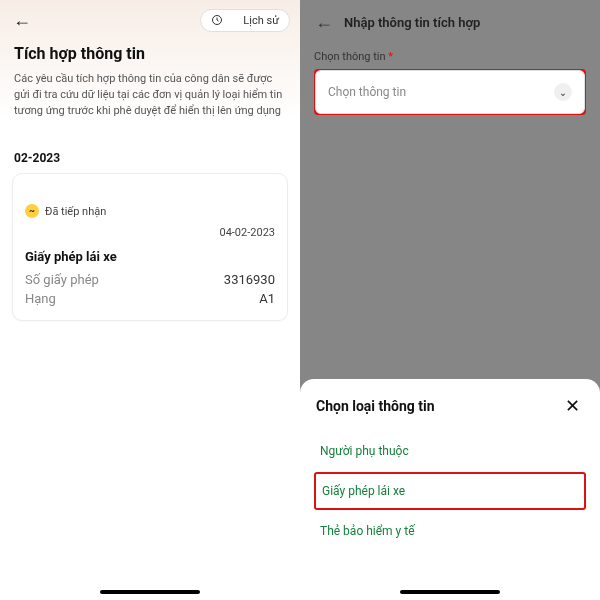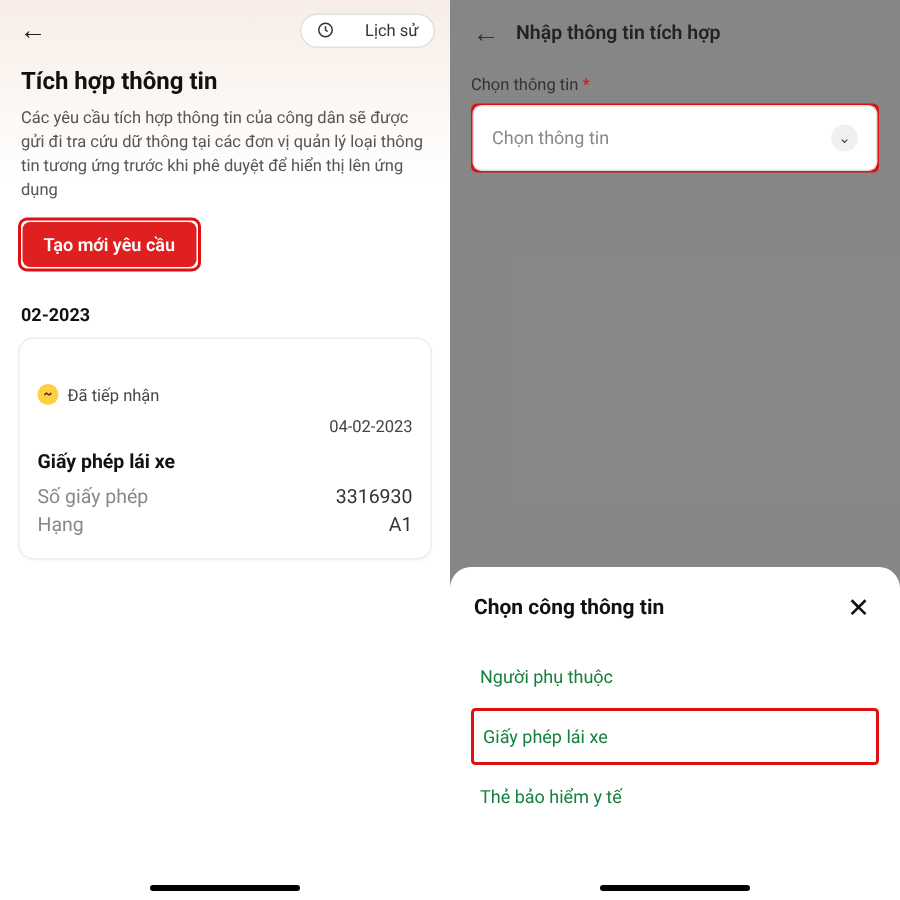--- a/index.html
+++ b/index.html
@@ -68,7 +68,7 @@
     </button>
   </div>
   <div class="title">Tích hợp thông tin</div>
-  <div class="desc">Các yêu cầu tích hợp thông tin của công dân sẽ được gửi đi tra cứu dữ thông tại các đơn vị quản lý loại thông tin tương ứng trước khi phê duyệt để hiển thị lên ứng dụng</div>
+  <div class="desc">Các yêu cầu tích hợp thông tin của công dân sẽ được gửi đi tra cứu dữ liệu tại các đơn vị quản lý loại hiểm tin tương ứng trước khi phê duyệt để hiển thị lên ứng dụng</div>
   <div class="primary-btn-wrap">
     <button class="primary-btn">Tạo mới yêu cầu</button>
   </div>

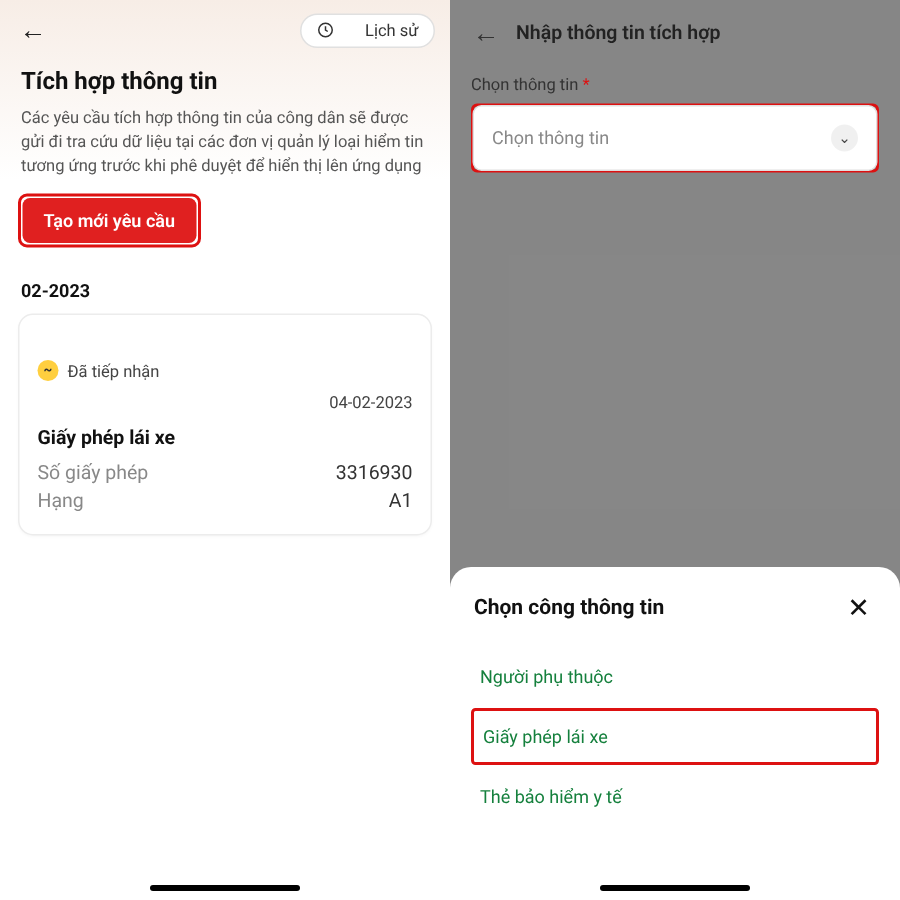--- a/index.html
+++ b/index.html
@@ -69,9 +69,6 @@
   </div>
   <div class="title">Tích hợp thông tin</div>
   <div class="desc">Các yêu cầu tích hợp thông tin của công dân sẽ được gửi đi tra cứu dữ liệu tại các đơn vị quản lý loại hiểm tin tương ứng trước khi phê duyệt để hiển thị lên ứng dụng</div>
-  <div class="primary-btn-wrap">
-    <button class="primary-btn">Tạo mới yêu cầu</button>
-  </div>
   <div class="month-label">02-2023</div>
   <div class="card">
     <div class="card-top">

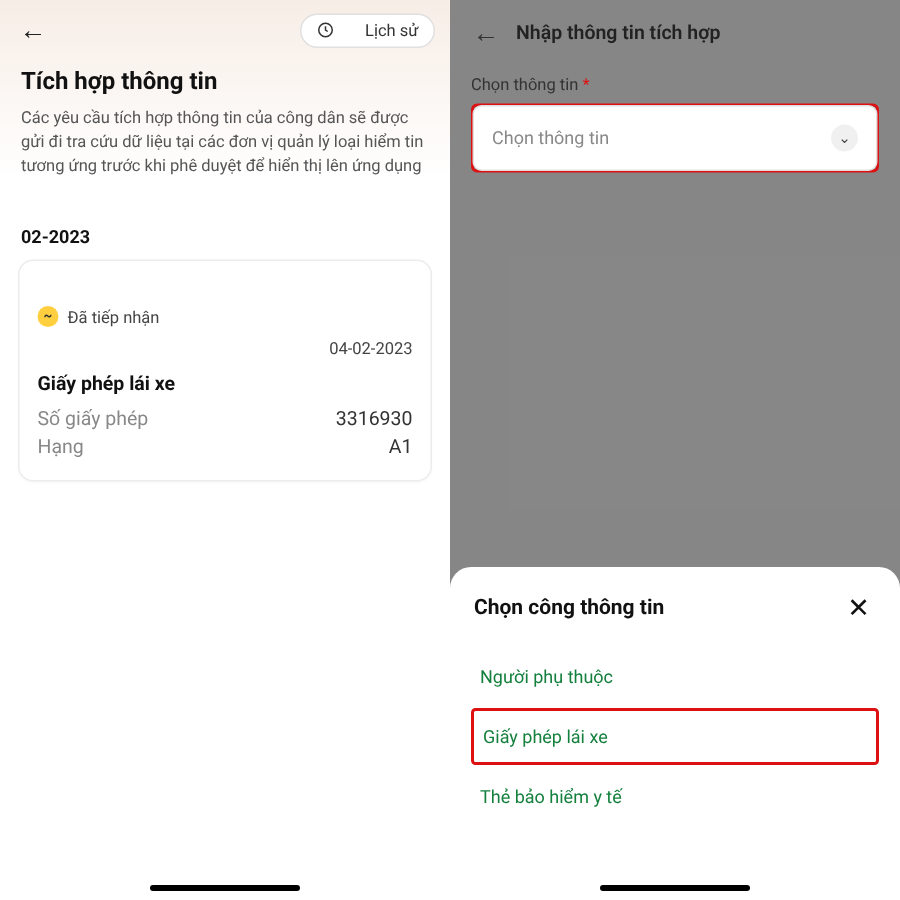--- a/index.html
+++ b/index.html
@@ -112,7 +112,7 @@
 
   <div class="sheet">
     <div class="sheet-header">
-      <div class="sheet-title">Chọn công thông tin</div>
+      <div class="sheet-title">Chọn loại thông tin</div>
       <button class="close-x">
         <span>✕</span>
       </button>

